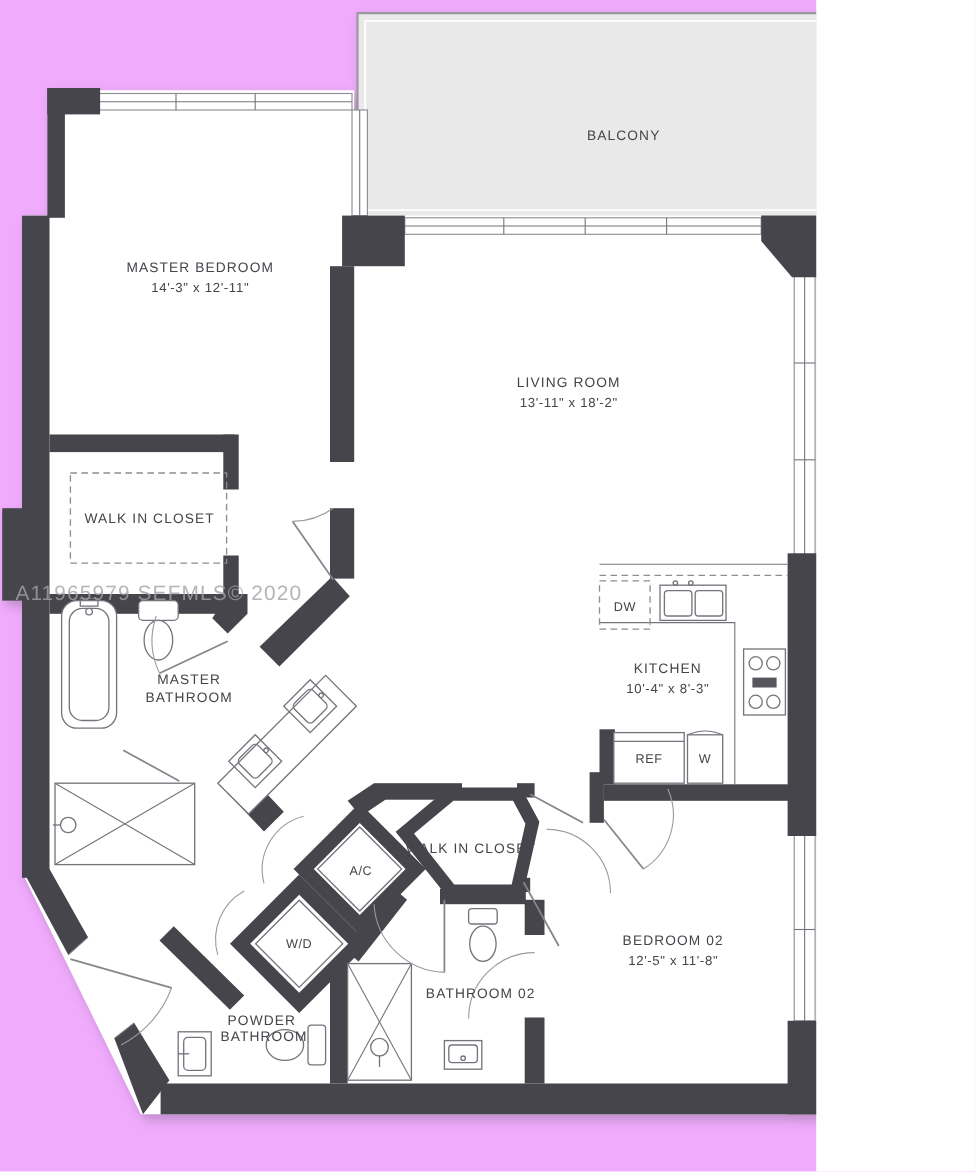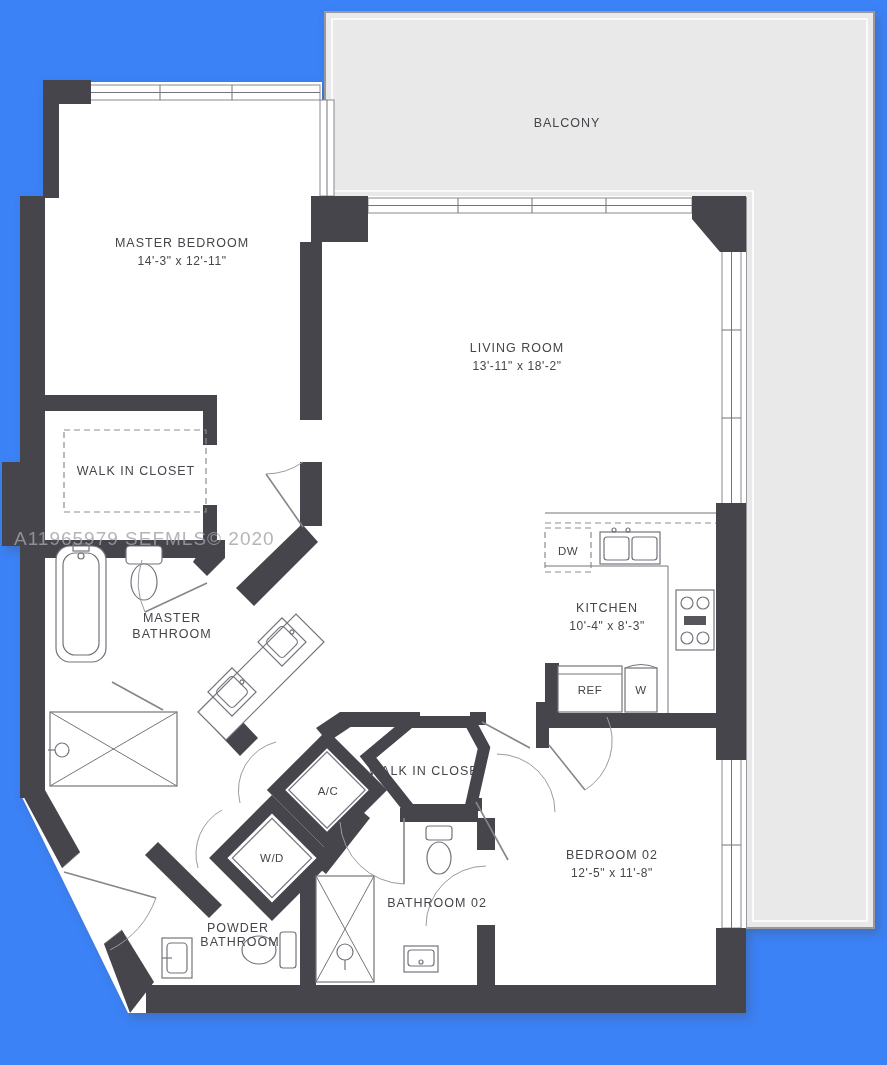--- a/index.html
+++ b/index.html
@@ -3,7 +3,7 @@
 <meta charset="utf-8">
 <style>
   html,body{margin:0;padding:0;background:#ffffff;}
-  .stage{width:887px;height:1065px;position:relative;background:#3b82f6;overflow:hidden;text-decoration:underline;}
+  .stage{width:742px;height:1065px;position:relative;background:#f0abfc;overflow:hidden;text-decoration:underline;}
   svg{display:block;}
   .plan-shadow{filter:drop-shadow(4px 5px 5px rgba(70,70,80,0.30));}
   .wall{fill:var(--wall,#45454b);}

